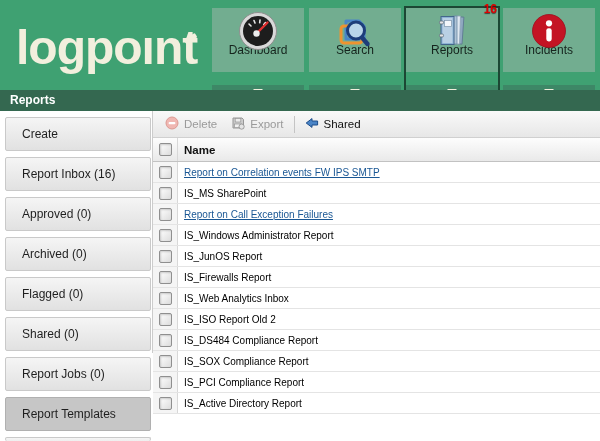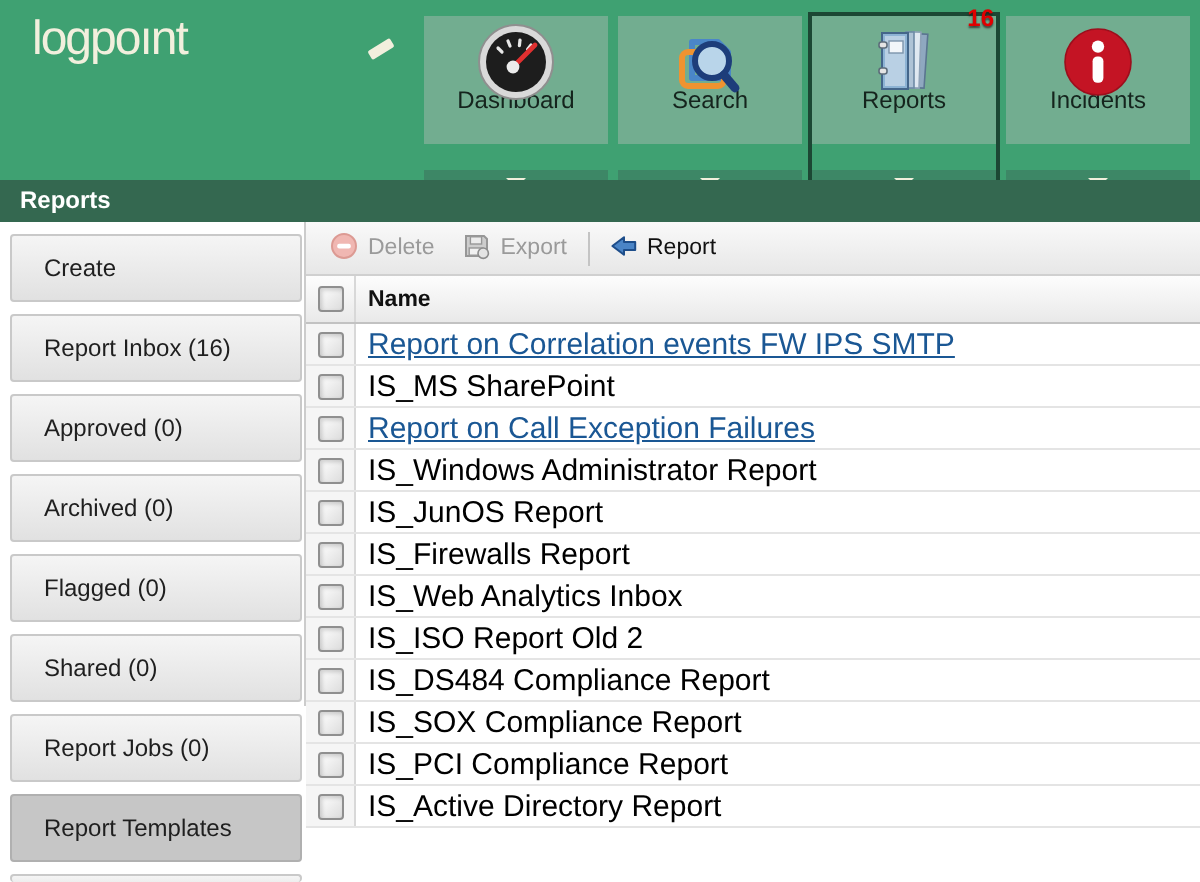--- a/index.html
+++ b/index.html
@@ -9,7 +9,7 @@
 
   
   .header { position:absolute; left:0; top:0; width:600px; height:90px; background:#3fa172; }
-  .logo { position:absolute; left:16px; top:6px; font-size:24px; font-weight:normal;
+  .logo { position:absolute; left:16px; top:20px; font-size:48px; font-weight:bold;
           letter-spacing:-1px; color:#f2efdd; }
   .logo-accent { position:absolute; left:168px; top:16px; width:13px; height:5px;
                  background:#f2efdd; transform:rotate(-32deg); border-radius:1px; }

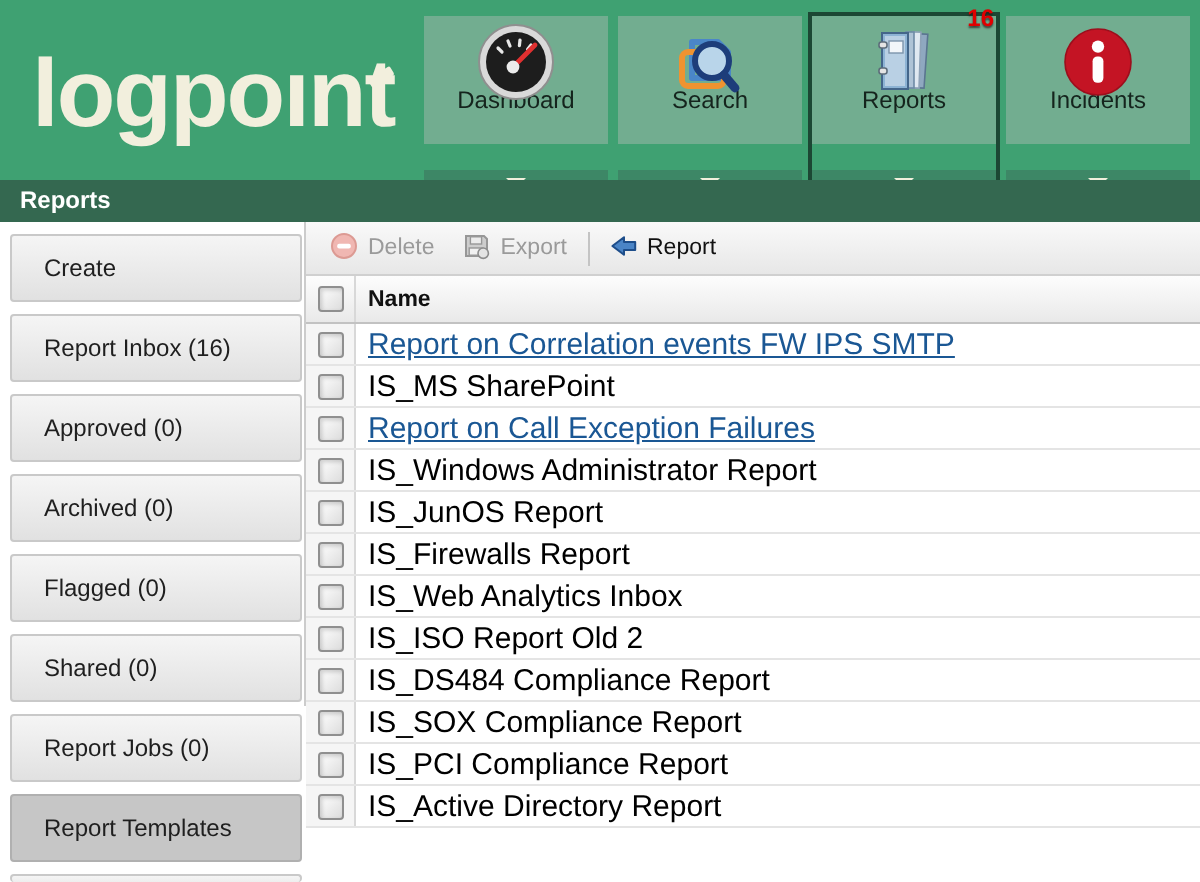--- a/index.html
+++ b/index.html
@@ -207,7 +207,7 @@
             <path d="M1.2 7 L7 2.6 L7 5 L12.6 5 L12.6 9 L7 9 L7 11.4 Z" fill="#4a84c6" stroke="#1d4d8a" stroke-width="1" stroke-linejoin="round"></path>
           </svg>
         </span>
-        <span>Report</span>
+        <span>Shared</span>
       </div>
     </div>
 

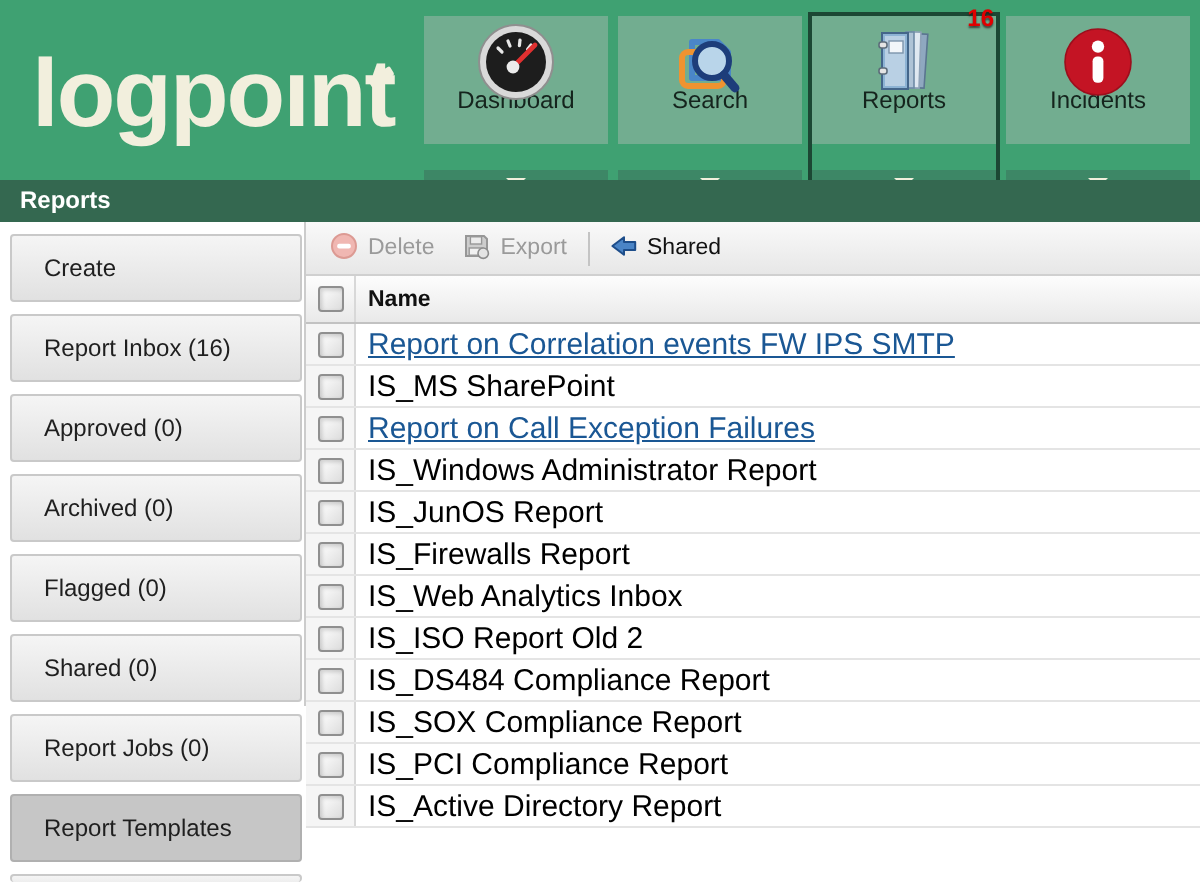--- a/index.html
+++ b/index.html
@@ -58,7 +58,7 @@
   .col-name { display:flex; align-items:center; padding-left:6px; }
   .rows {}
   .row { height:21px; border-bottom:1px solid #e4e4e4; display:flex; align-items:stretch;
-         font-size:15px; background:#fff; }
+         font-size:10px; background:#fff; }
   .row-name { display:flex; align-items:center; padding-left:6px; color:#000; }
   .row-name.link { color:#1a5794; text-decoration:underline; cursor:pointer; }
 

